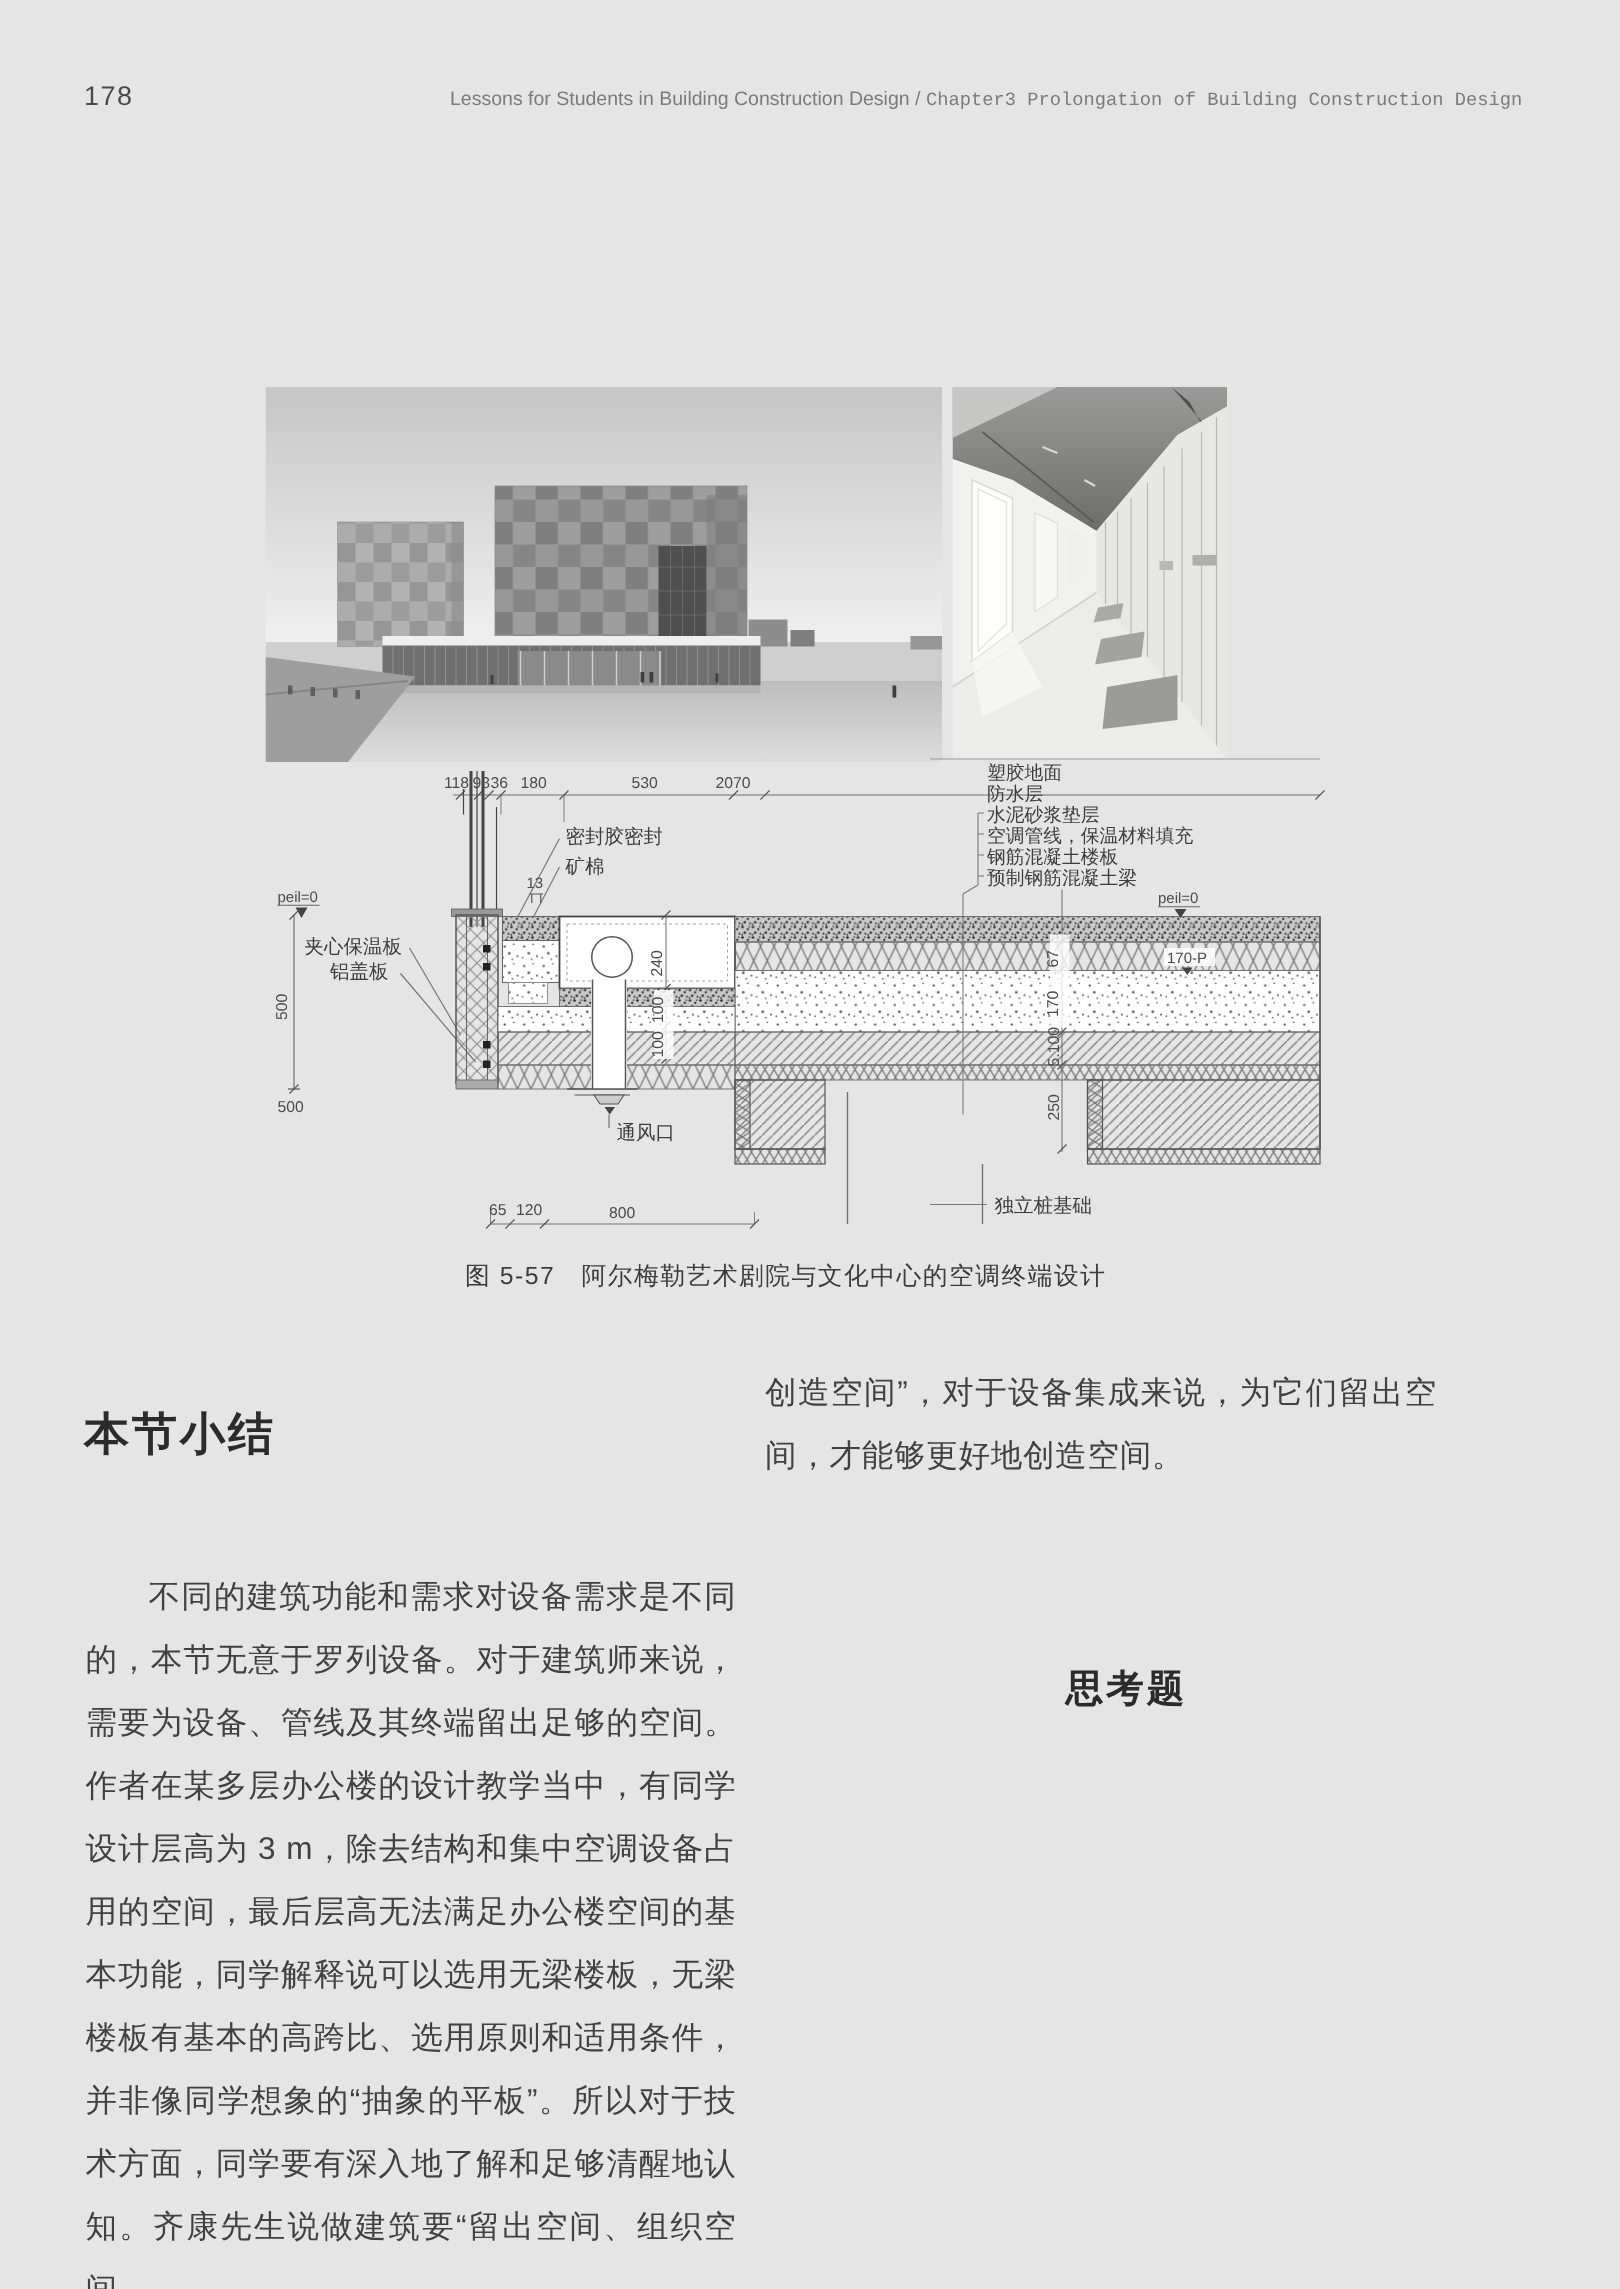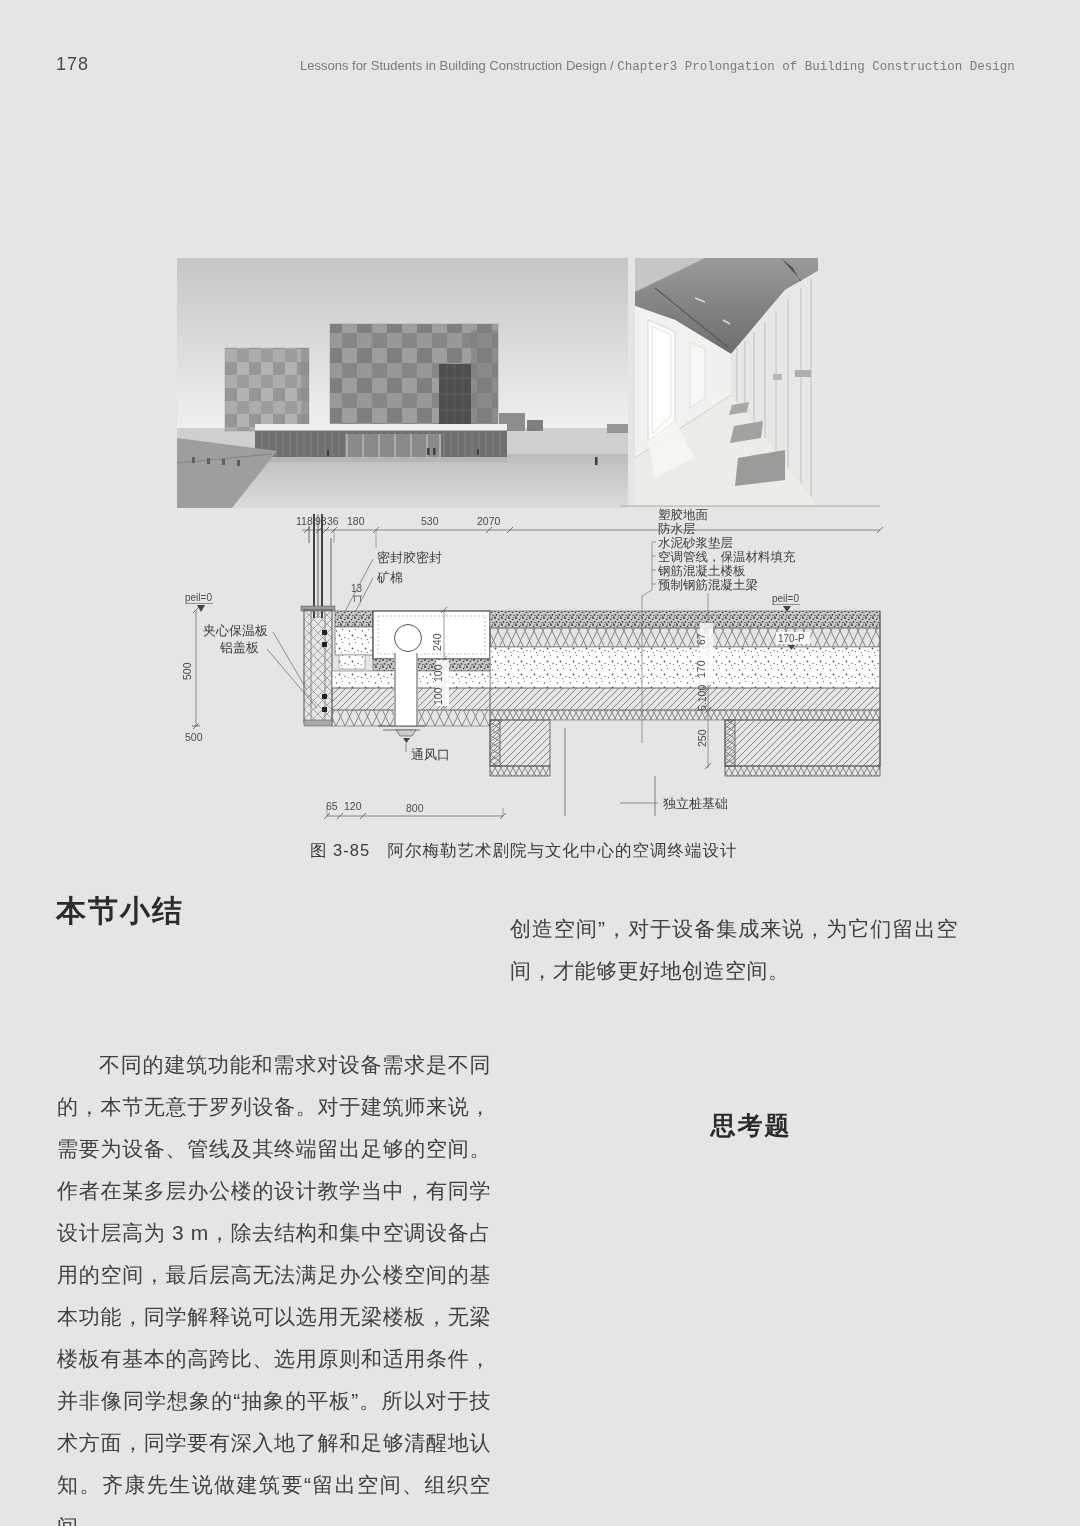--- a/index.html
+++ b/index.html
@@ -341,7 +341,7 @@
     </g>
   </svg>
 
-  <div class="abs caption">图 3-85　阿尔梅勒艺术剧院与文化中心的空调终端设计</div>
+  <div class="abs caption">图 5-57　阿尔梅勒艺术剧院与文化中心的空调终端设计</div>
 
   <h2 class="abs sum-h">本节小结</h2>
   <p class="abs par indent" style="left:57px;top:1044px;width:434px;margin:0;">不同的建筑功能和需求对设备需求是不同的，本节无意于罗列设备。对于建筑师来说，需要为设备、管线及其终端留出足够的空间。作者在某多层办公楼的设计教学当中，有同学设计层高为 3 m，除去结构和集中空调设备占用的空间，最后层高无法满足办公楼空间的基本功能，同学解释说可以选用无梁楼板，无梁楼板有基本的高跨比、选用原则和适用条件，并非像同学想象的“抽象的平板”。所以对于技术方面，同学要有深入地了解和足够清醒地认知。齐康先生说做建筑要“留出空间、组织空间、</p>

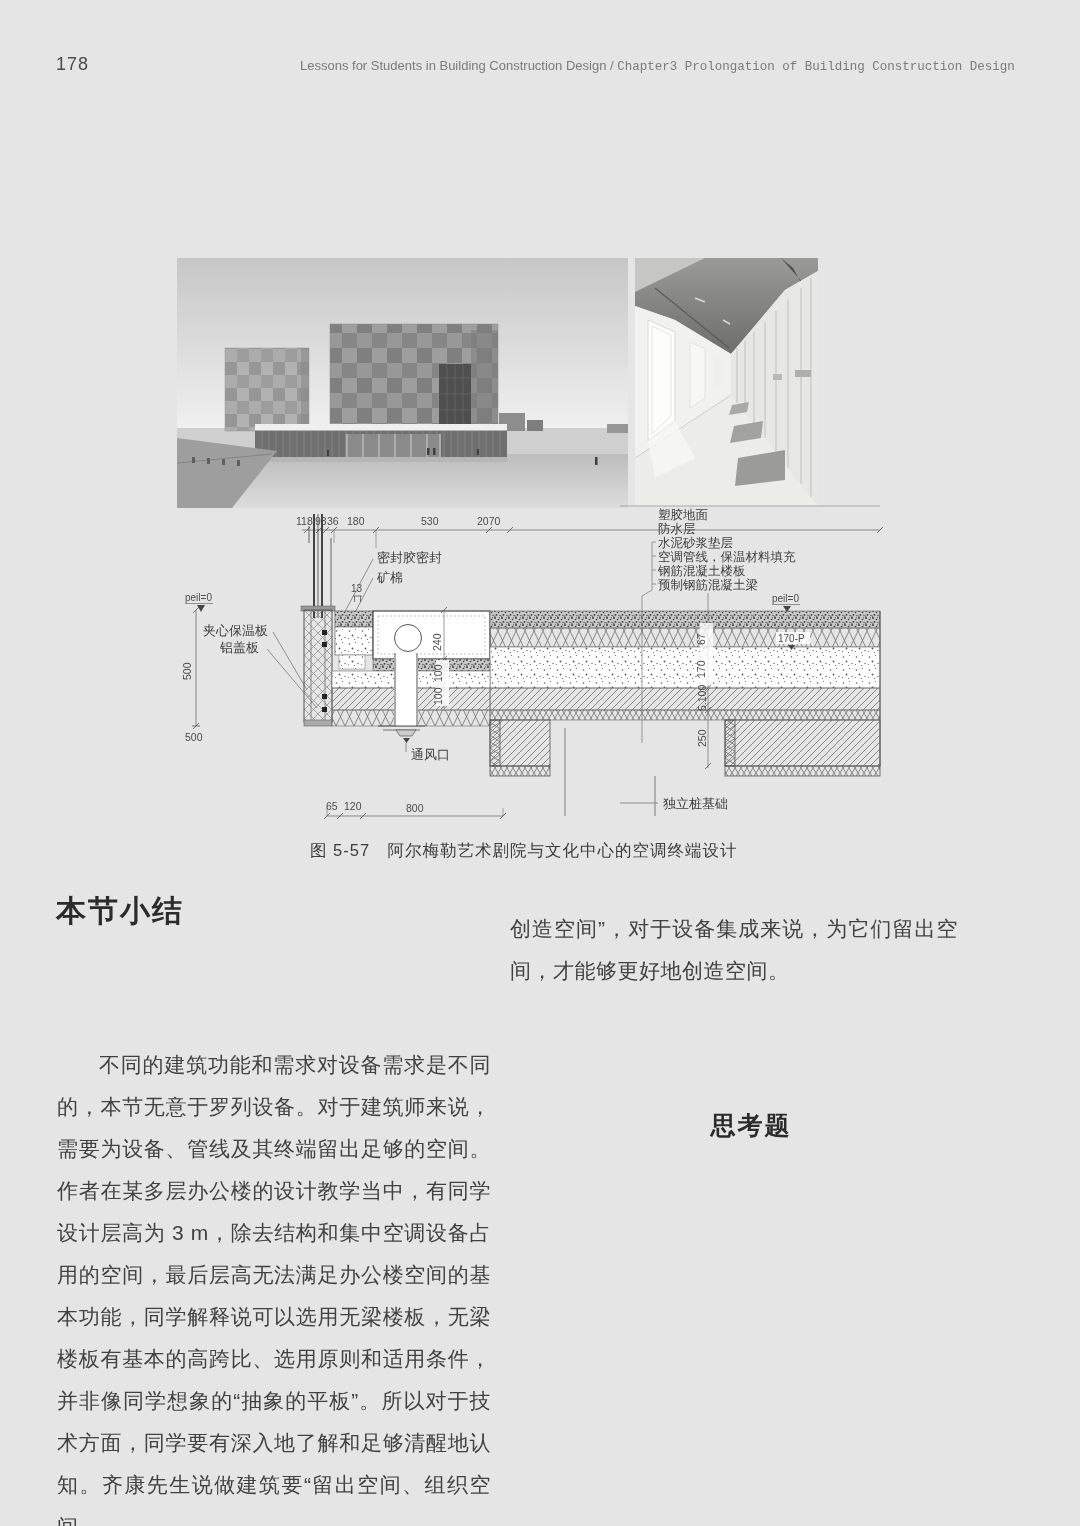--- a/index.html
+++ b/index.html
@@ -12,7 +12,7 @@
   .caption{left:310px;top:840px;font-size:16.5px;color:#3c3c3c;letter-spacing:1px;}
   .par{font-size:21px;line-height:42px;color:#414141;text-align:justify;letter-spacing:0.5px;}
   .indent{text-indent:42px;}
-  .sum-h{left:56px;top:891px;font-size:30px;font-weight:bold;color:#2b2b2b;letter-spacing:2px;margin:0;}
+  .sum-h{left:56px;top:936px;font-size:30px;font-weight:bold;color:#2b2b2b;letter-spacing:2px;margin:0;}
   .q-h{left:510px;top:1092px;width:448px;text-align:center;font-size:25px;font-weight:bold;color:#2b2b2b;letter-spacing:2px;margin:17px;}
   svg text{font-family:"Liberation Sans","DejaVu Sans",sans-serif;fill:#3e3e3e;}
   svg .dim{font-size:10.5px;fill:#4c4c4c;}

